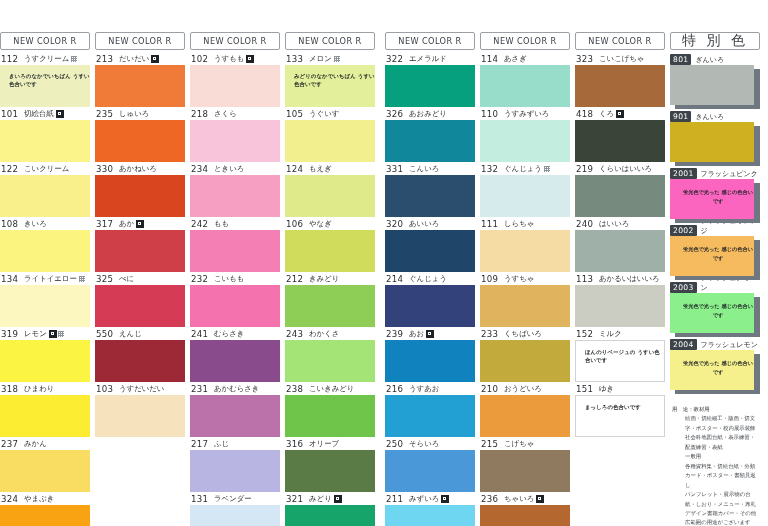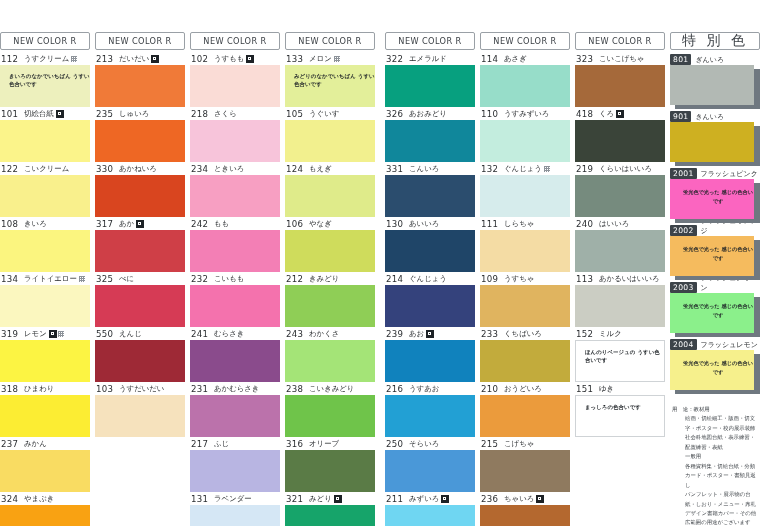--- a/index.html
+++ b/index.html
@@ -412,7 +412,7 @@
       </div>
       <div class="entry">
         <div class="lbl">
-          <span class="num">130</span>
+          <span class="num">320</span>
           <span class="nm">あいいろ</span>
         </div>
         <div class="chip" style="background:#1f4568"></div>

